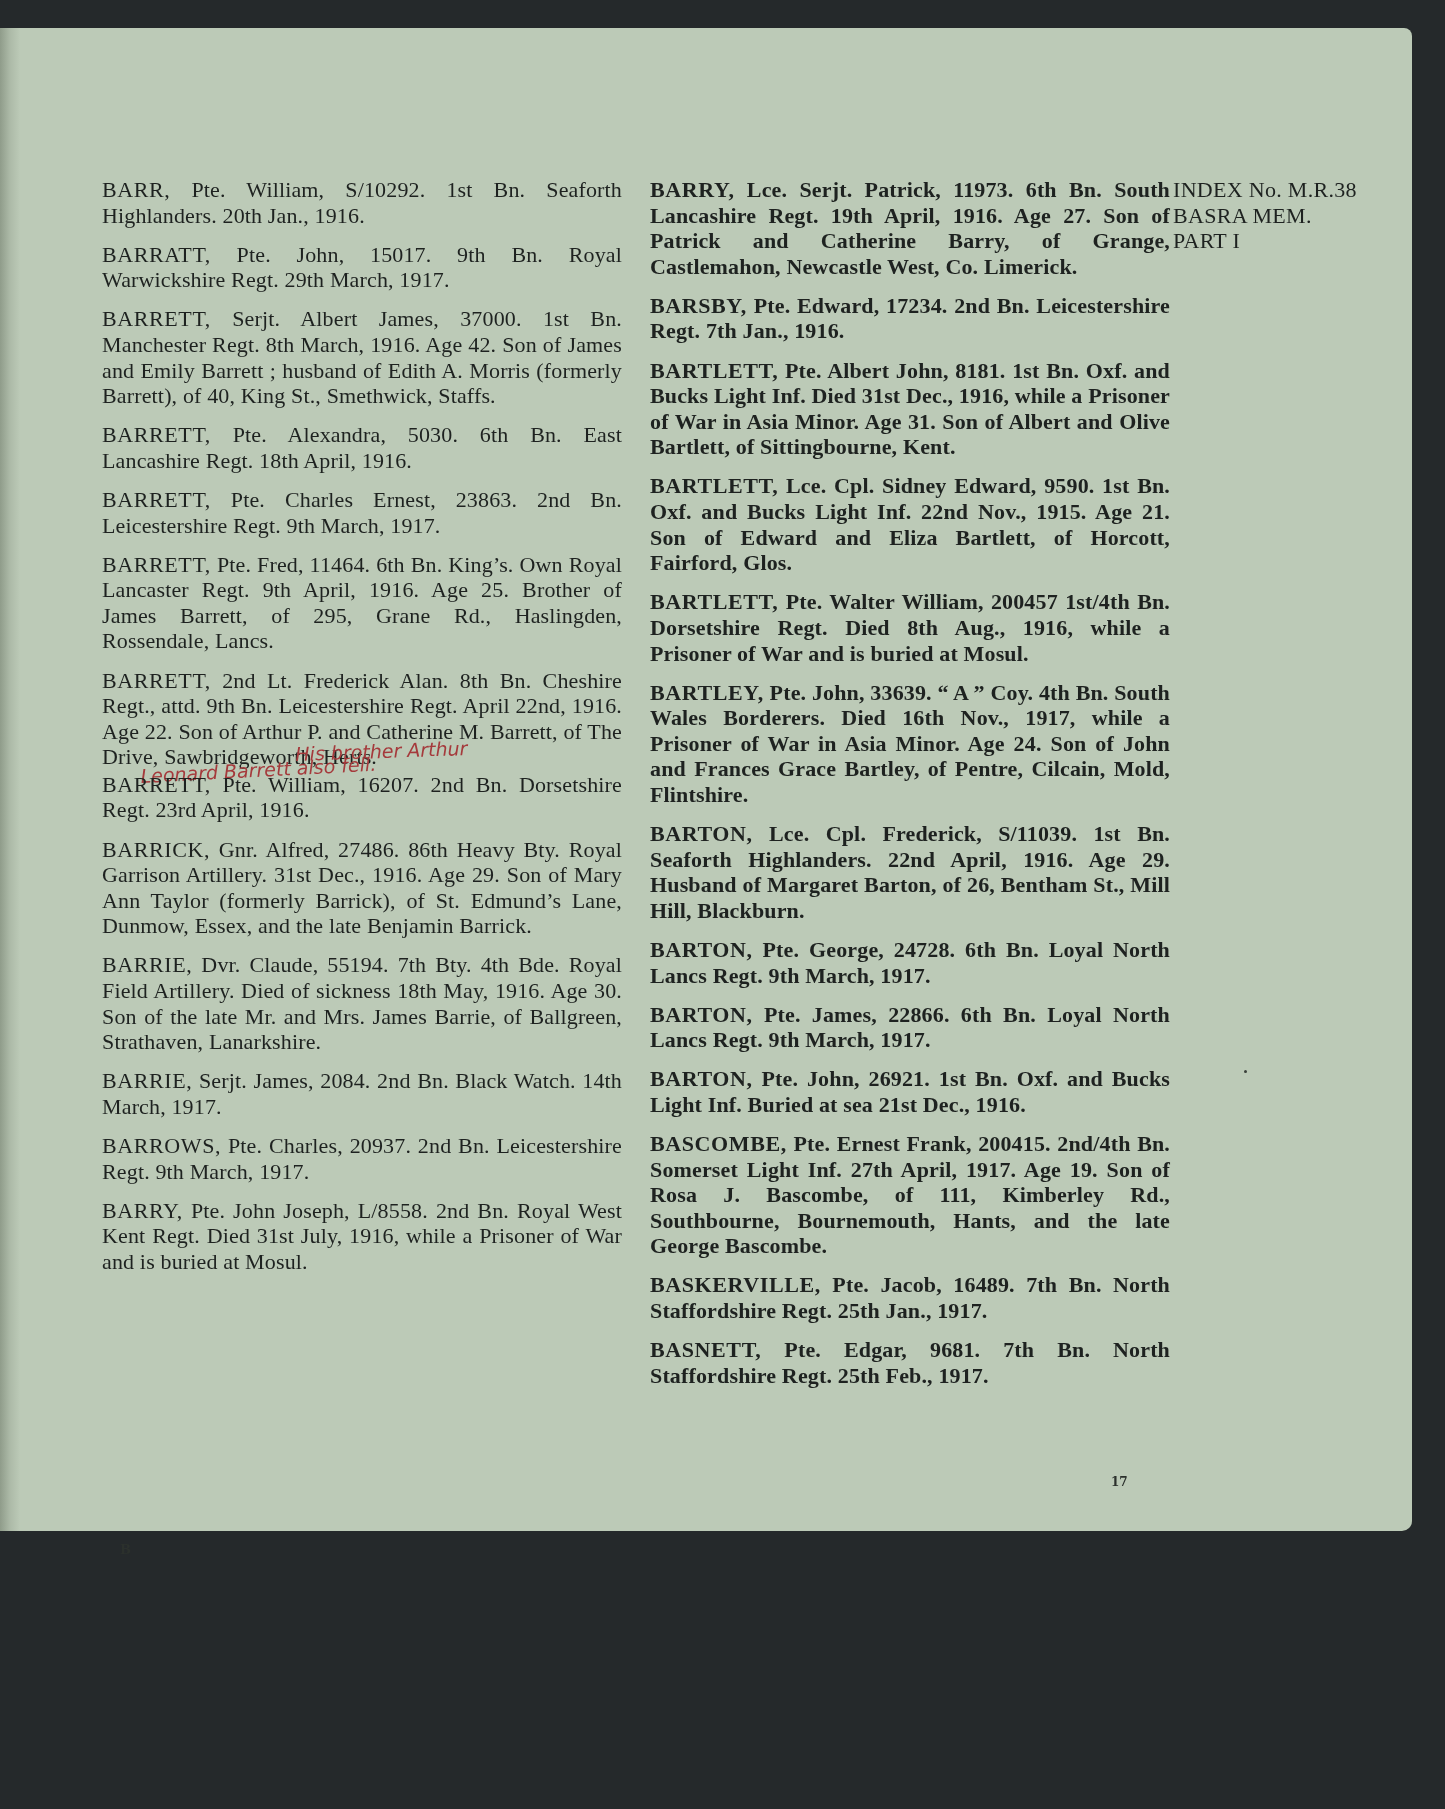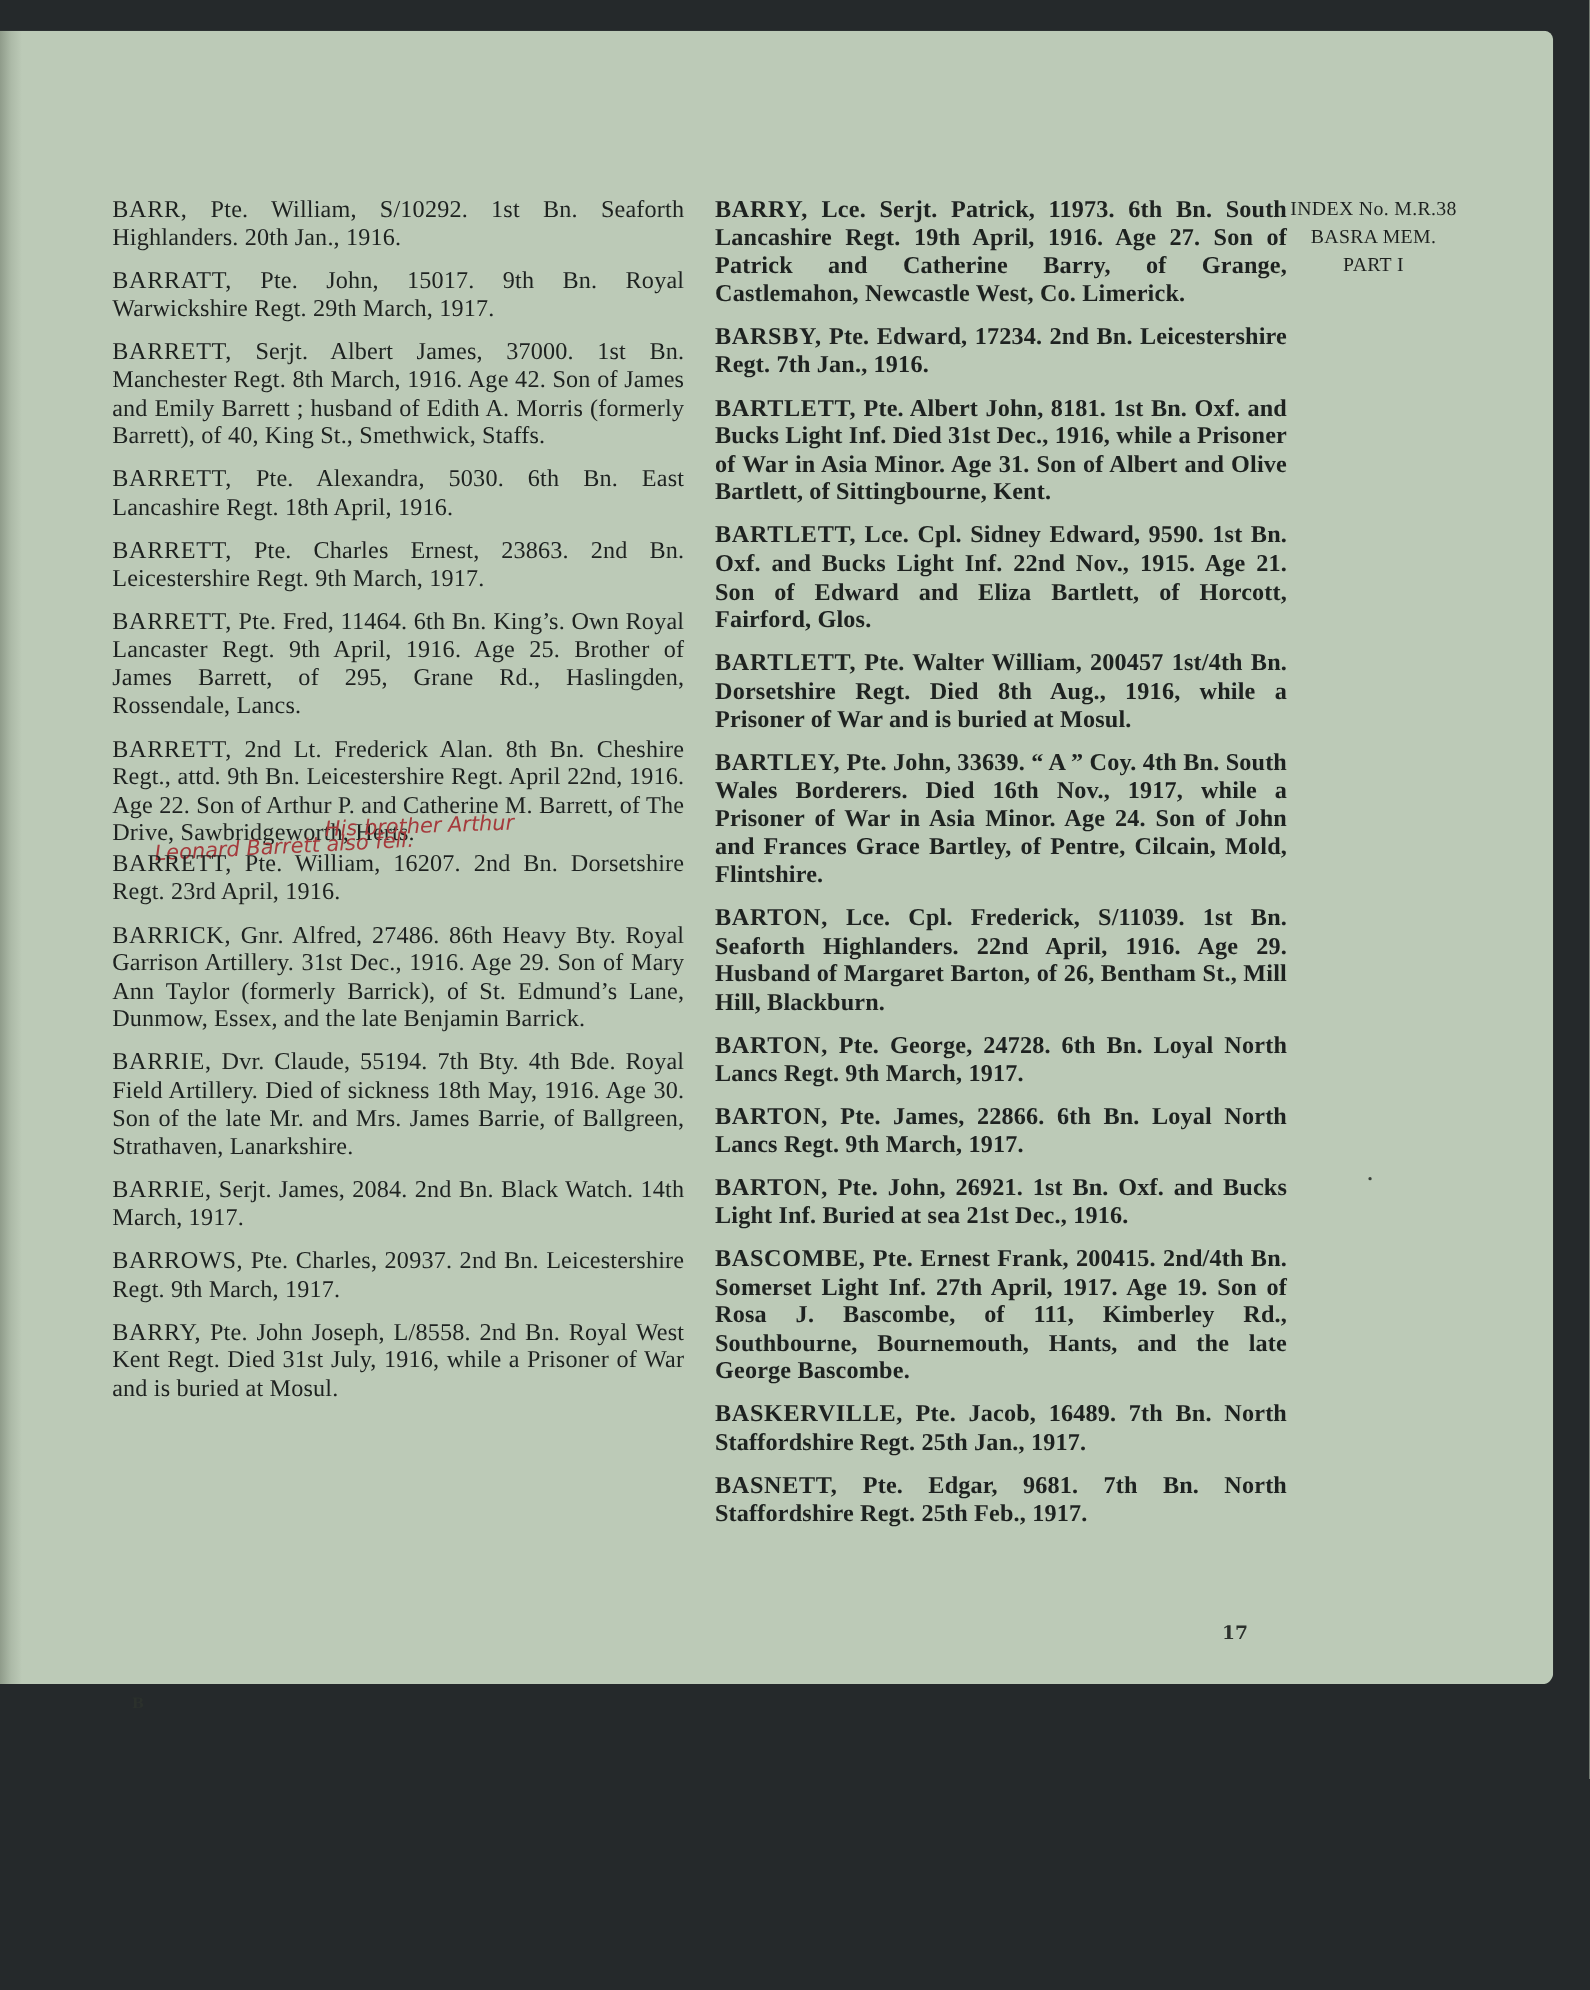--- a/index.html
+++ b/index.html
@@ -57,10 +57,9 @@
     position: absolute;
     left: 1173px; top: 149px;
     color: #1e2220;
-    font-size: 18px;
+    font-size: 22px;
     line-height: 25.6px;
     letter-spacing: 0.3px;
-    text-align: center;
   }
   .footer-sig {
     position: absolute;

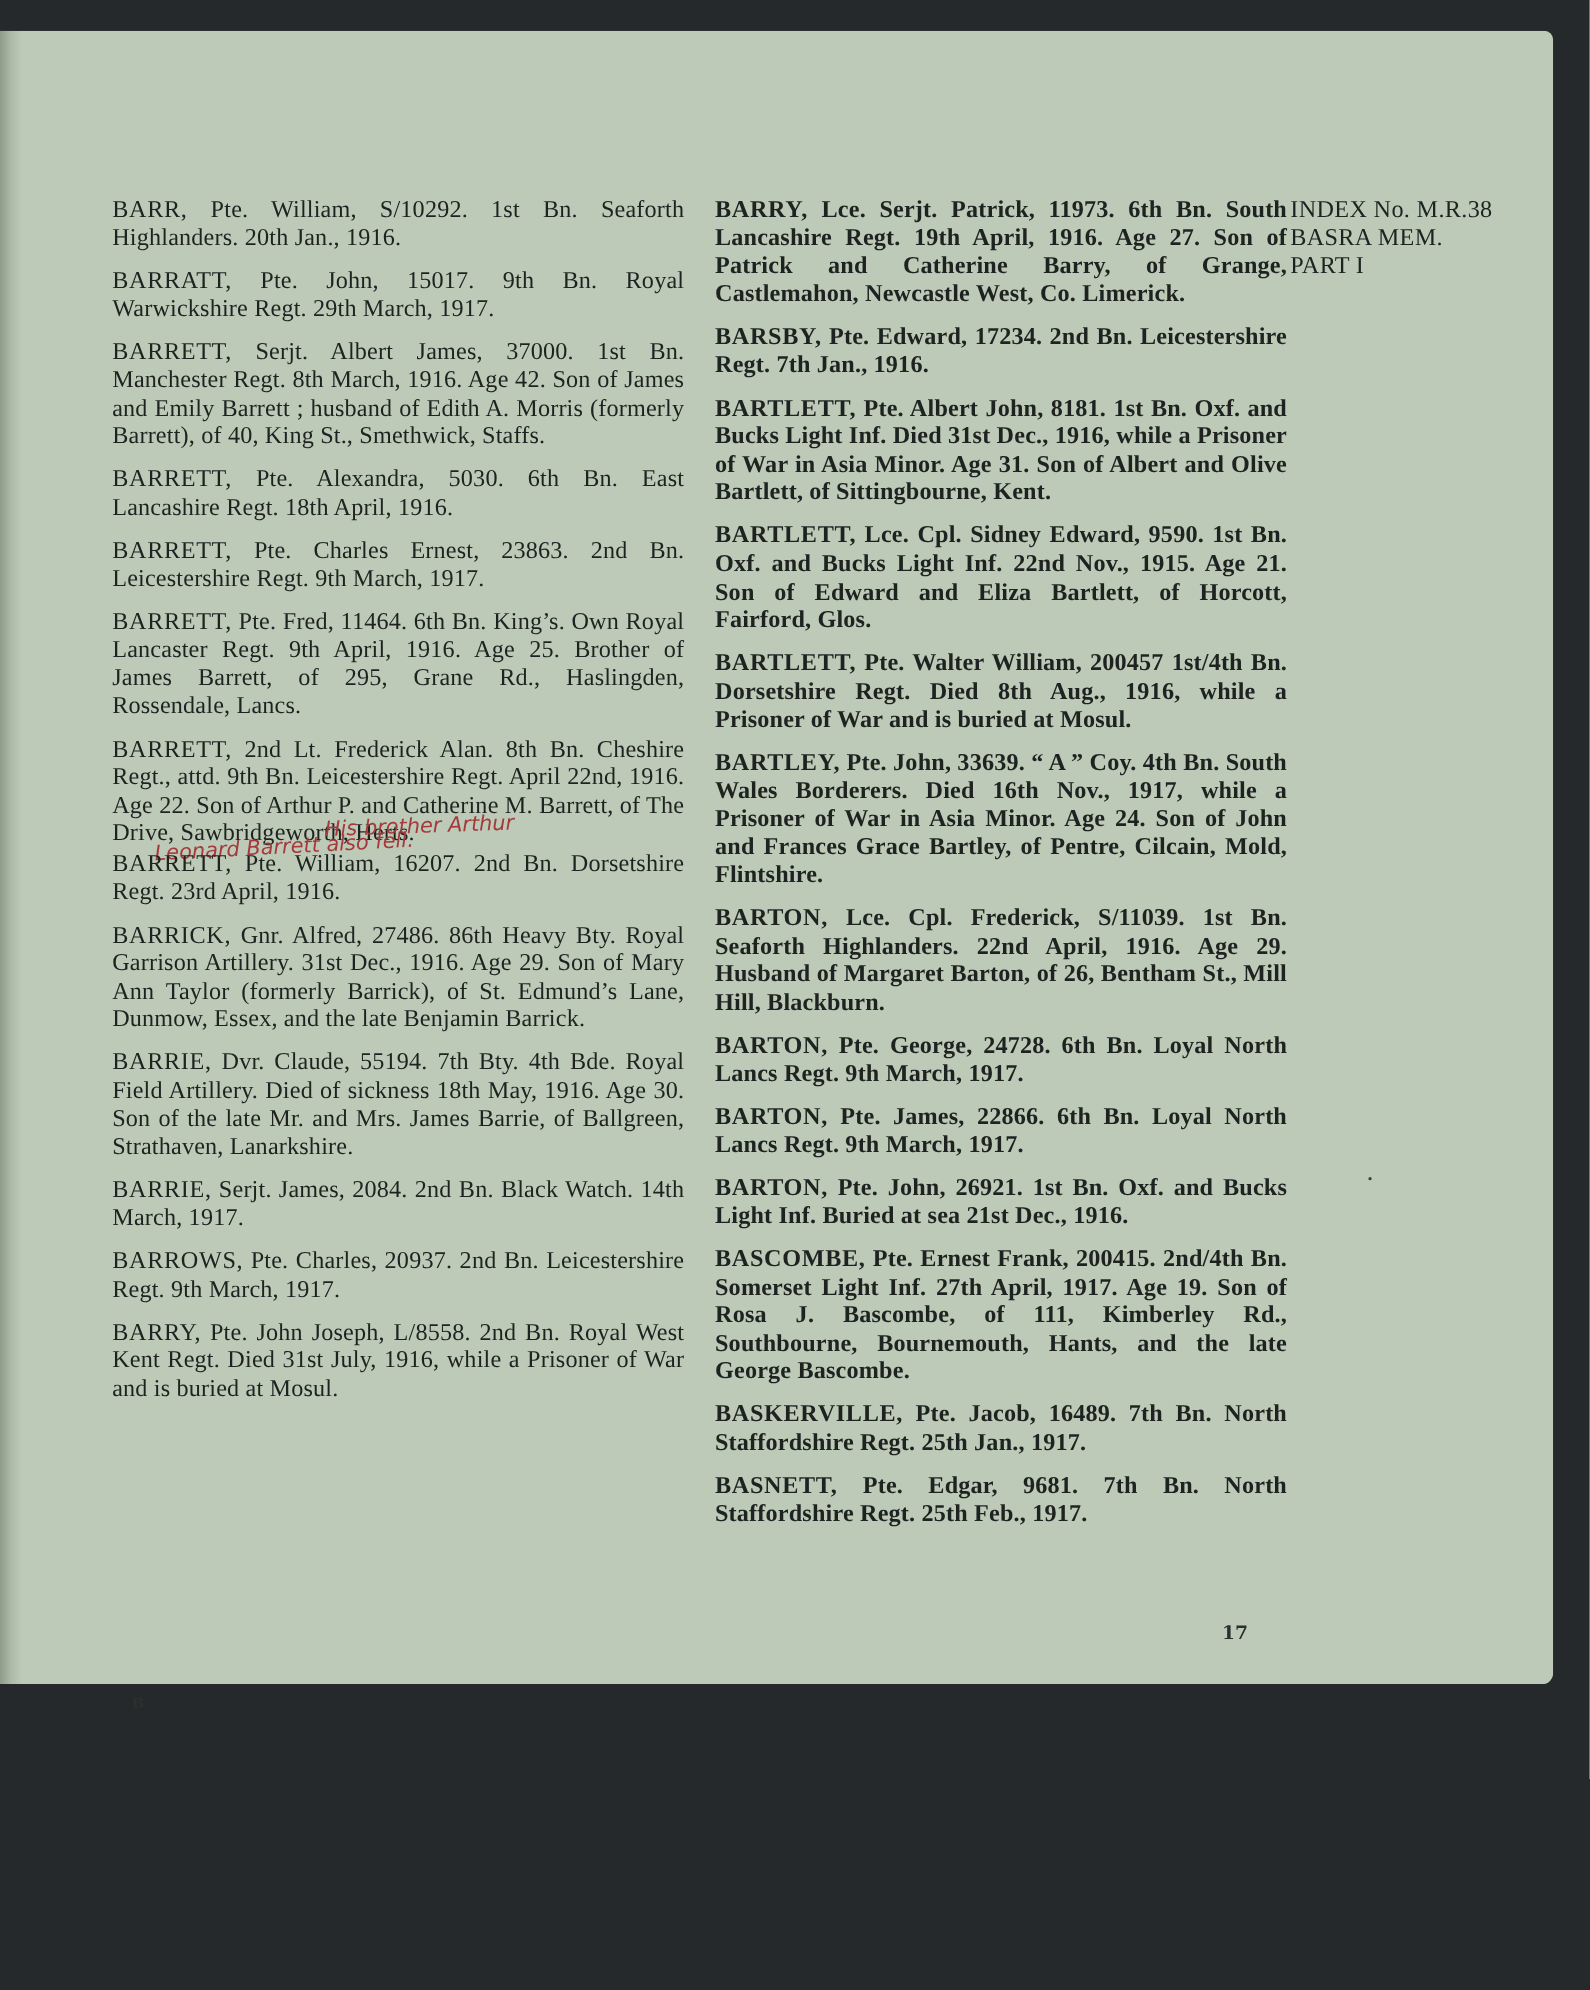--- a/index.html
+++ b/index.html
@@ -72,7 +72,7 @@
   .footer-page {
     position: absolute;
     left: 1111px; top: 1447px;
-    font-size: 17px;
+    font-size: 12px;
     font-weight: bold;
     color: #2b302c;
     font-family: "DejaVu Serif", serif;

